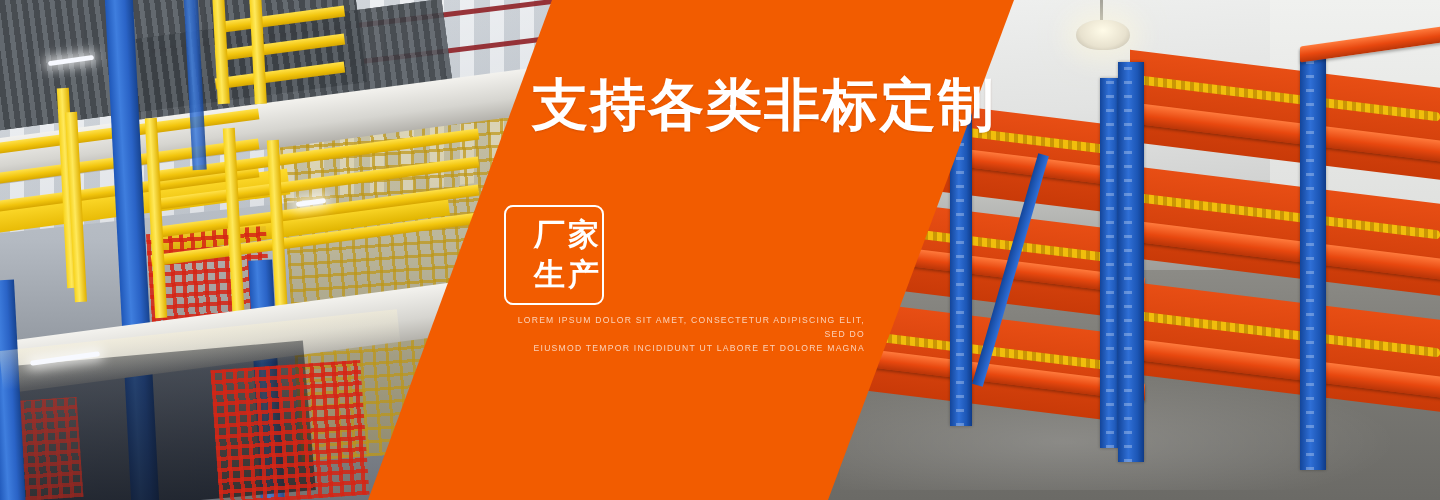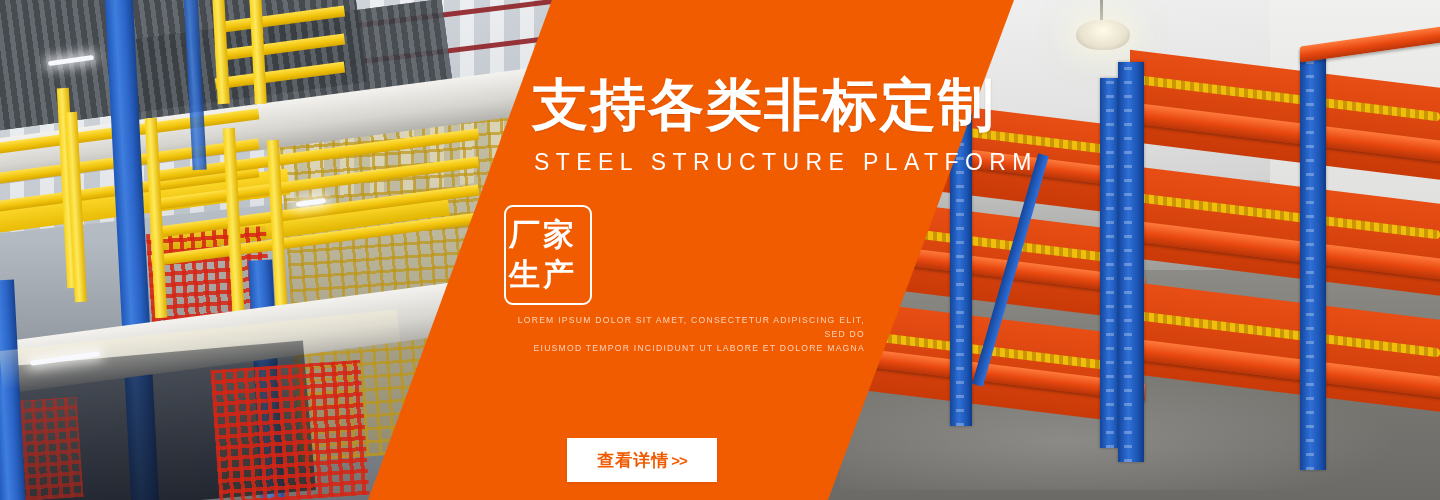--- a/index.html
+++ b/index.html
@@ -332,7 +332,6 @@
 
     <div class="headline">支持各类非标定制</div>
 
-    <div class="subhead">STEEL STRUCTURE PLATFORM</div>
 
     <div class="badges">
       <div class="badge">

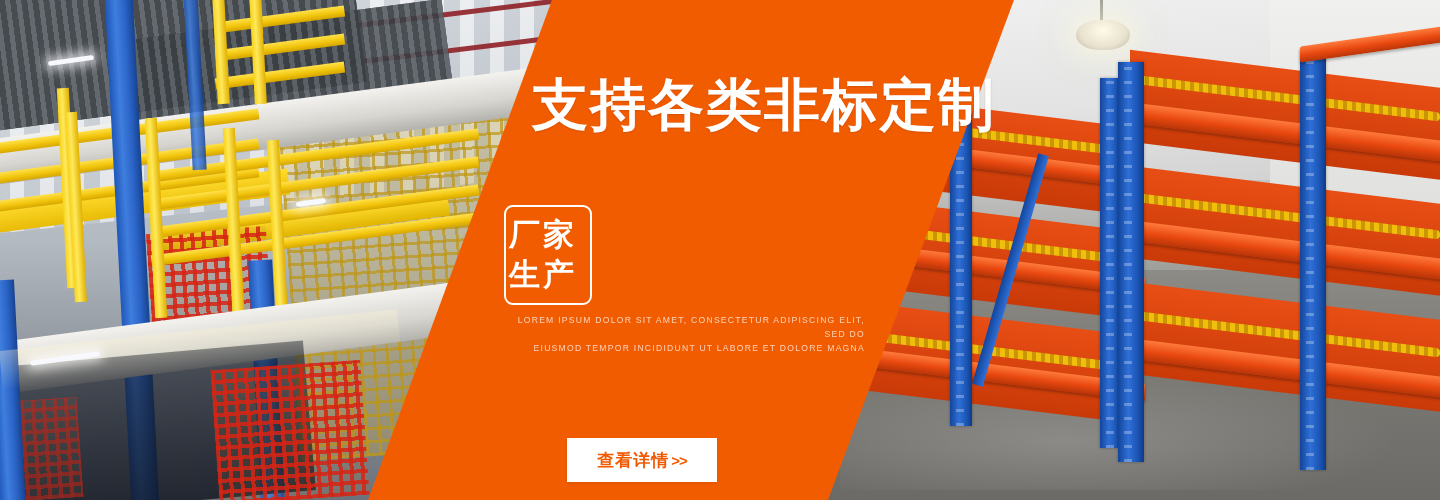--- a/index.html
+++ b/index.html
@@ -214,10 +214,10 @@
     display:flex; gap:35px;
   }
   .badge {
-    width:88px; height:100px;
+    width:100px; height:100px;
     border:2px solid #ffffff; border-radius:9px;
     display:flex; flex-direction:column;
-    align-items:flex-start; justify-content:center;
+    align-items:flex-end; justify-content:center;
     color:#ffffff; font-size:31px; font-weight:bold;
     line-height:1.28; letter-spacing:3px;
     text-indent:3px;

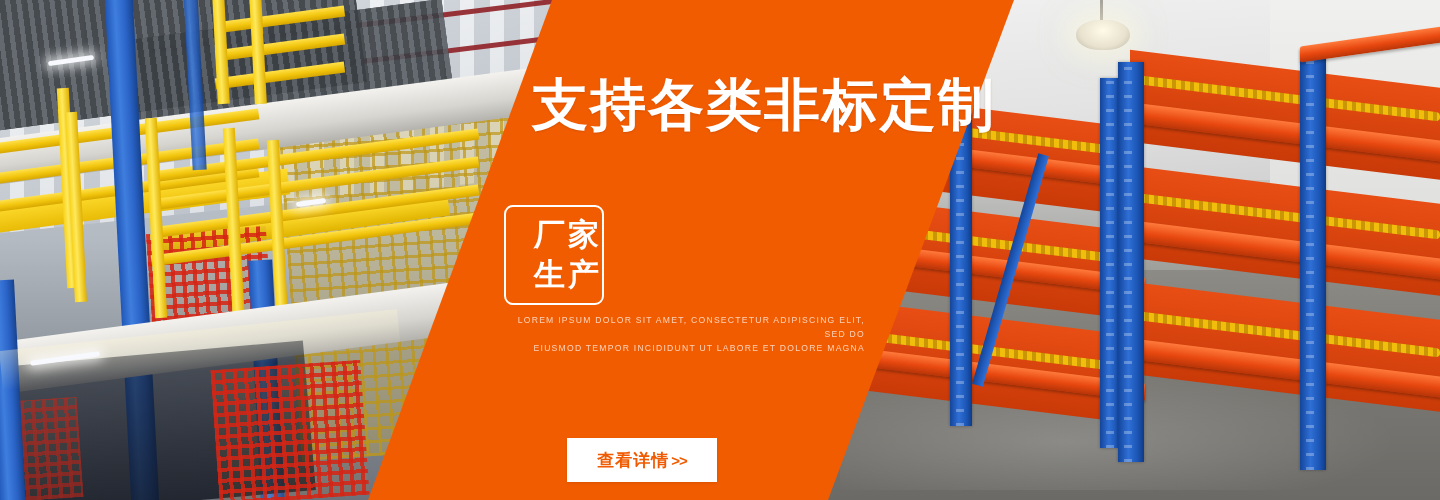--- a/index.html
+++ b/index.html
@@ -345,10 +345,6 @@
       <div>EIUSMOD TEMPOR INCIDIDUNT UT LABORE ET DOLORE MAGNA</div>
     </div>
 
-    <div class="cta">
-      <span>查看详情</span>
-      <span class="chev">&gt;&gt;</span>
-    </div>
 
   </div>
 </div>

